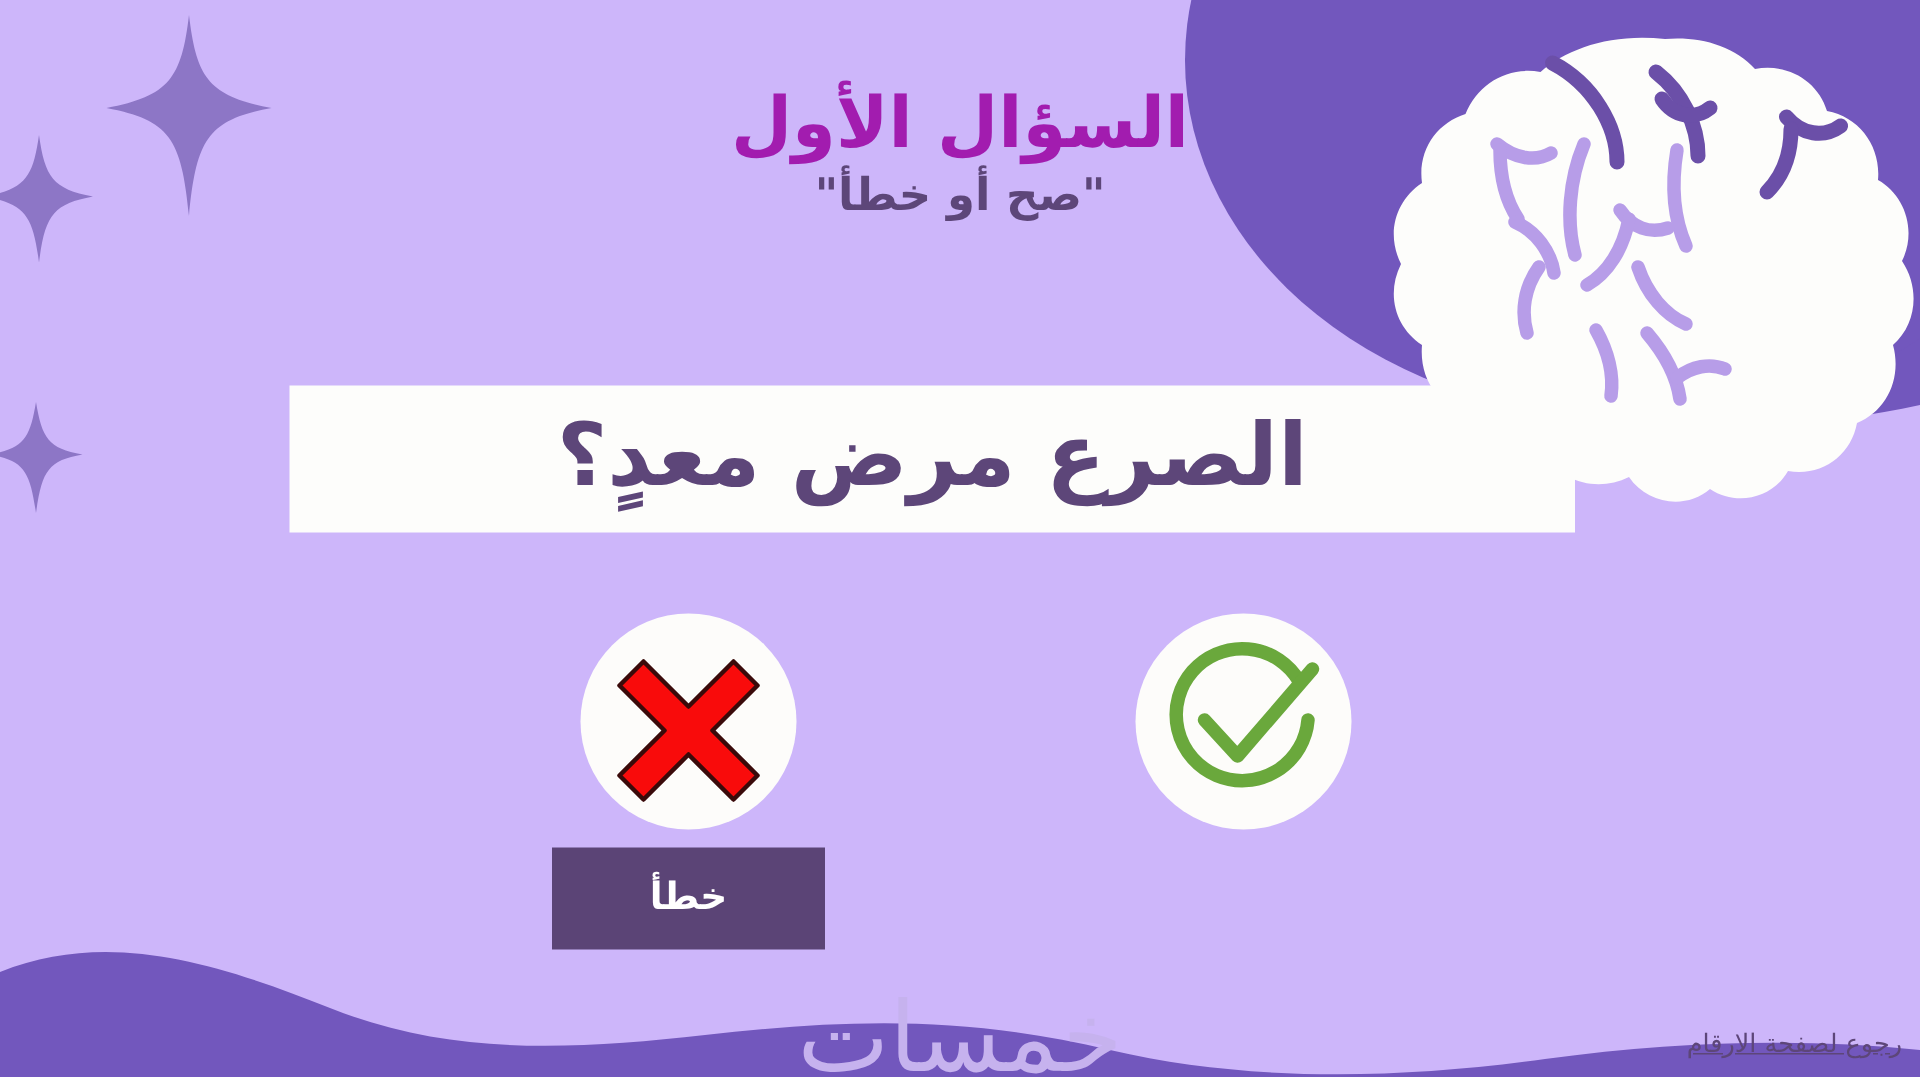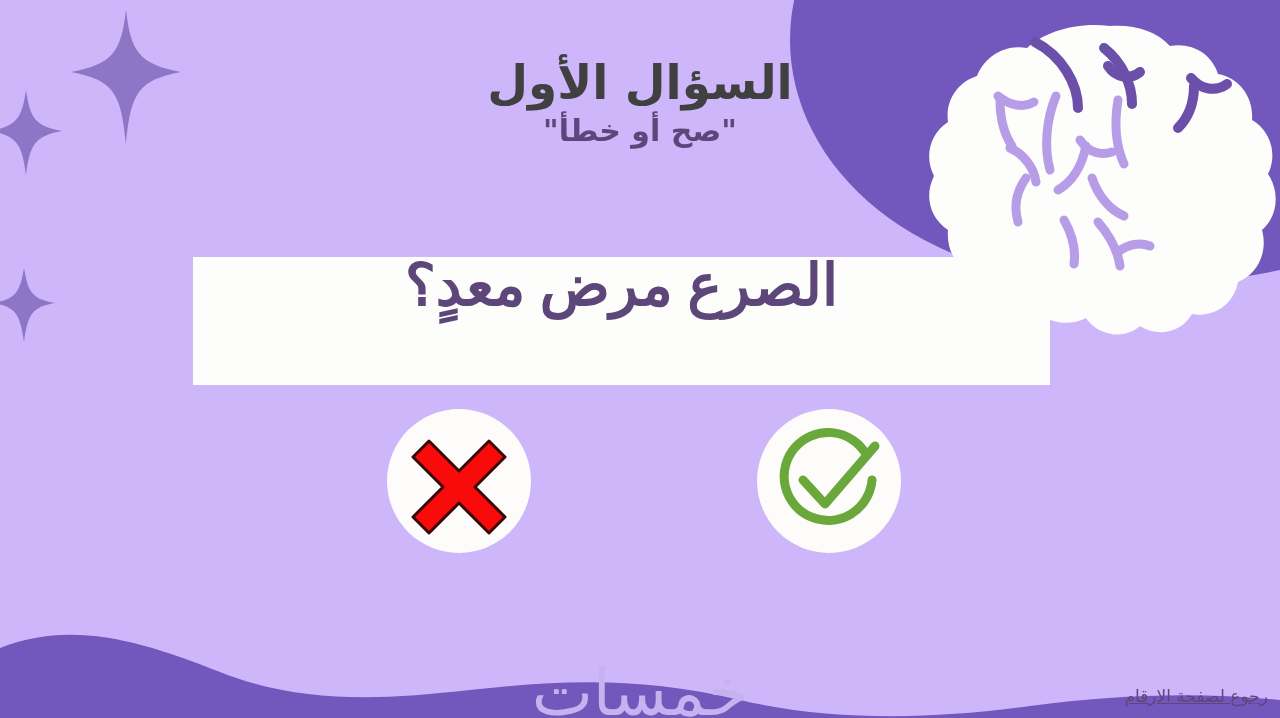--- a/index.html
+++ b/index.html
@@ -37,7 +37,7 @@
   .main-title {
     font-size: 47px;
     font-weight: bold;
-    color: #404040;
+    color: #a21caf;
     line-height: 1.05;
     letter-spacing: 0px;
     margin: 0;

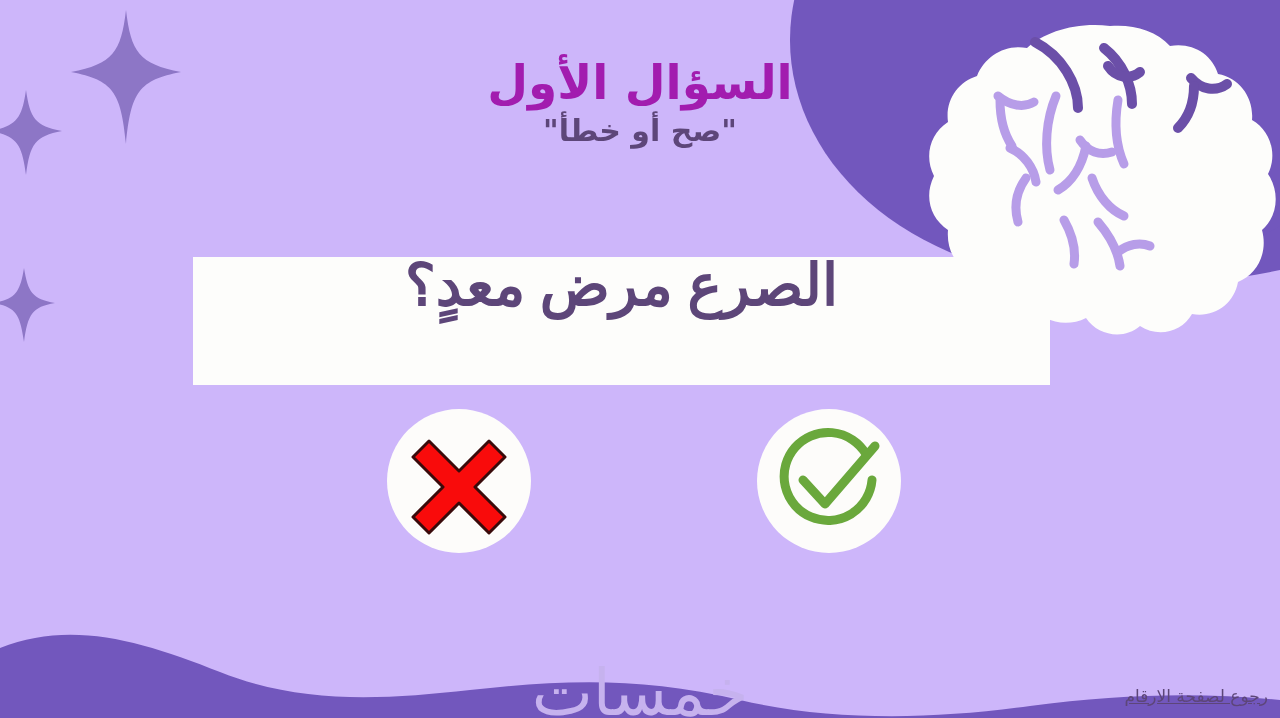--- a/index.html
+++ b/index.html
@@ -57,13 +57,12 @@
     left: 193px;
     top: 257px;
     width: 857px;
-    height: 128px;
+    height: 98px;
     background: #fdfdfb;
     display: flex;
-    align-items: flex-start;
+    align-items: center;
     justify-content: center;
     z-index: 5;
-    font-family: Liberation Serif, serif;
   }
   .question-text {
     font-size: 58px;

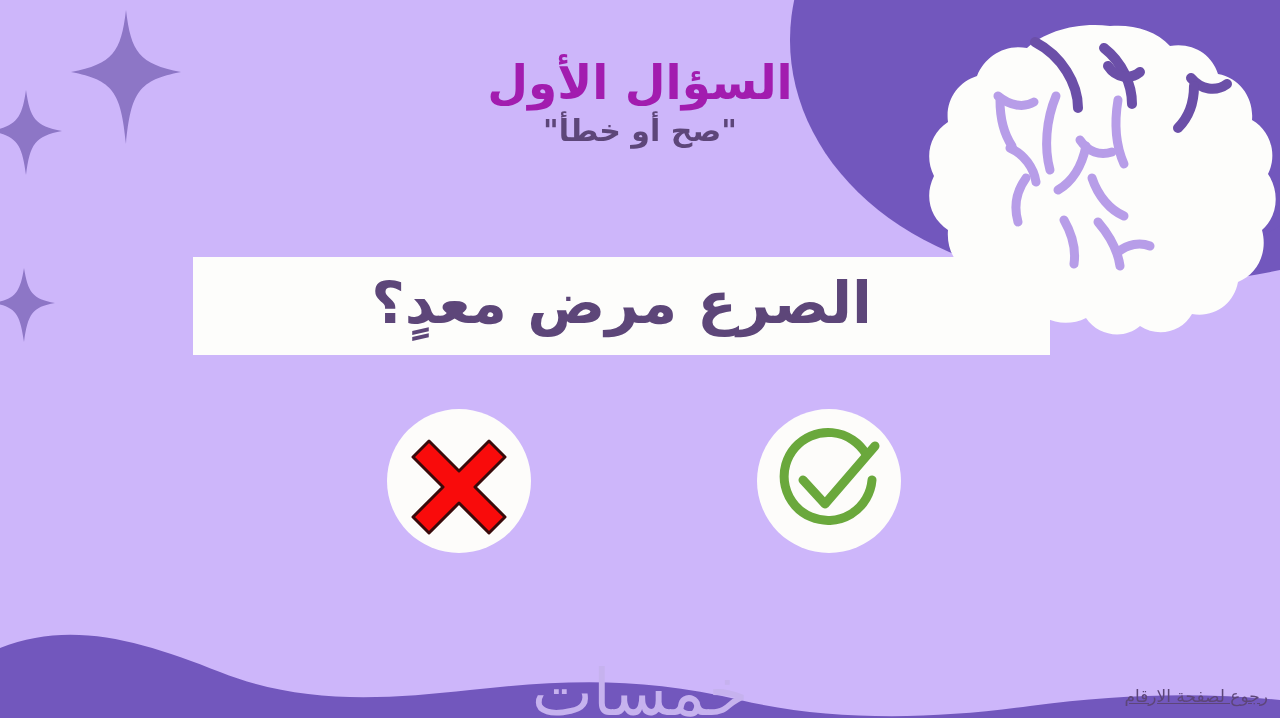--- a/index.html
+++ b/index.html
@@ -247,6 +247,7 @@
                    L56,78 L26,108 L10,92 L40,62 L10,32 Z" fill="#f90b0b" stroke="#3a0a0a" stroke-width="3" stroke-linejoin="round"></path>
         </svg>
       </div>
+      <button class="answer-button">خطأ</button>
     </div>
 
     <div class="answer true-answer">

